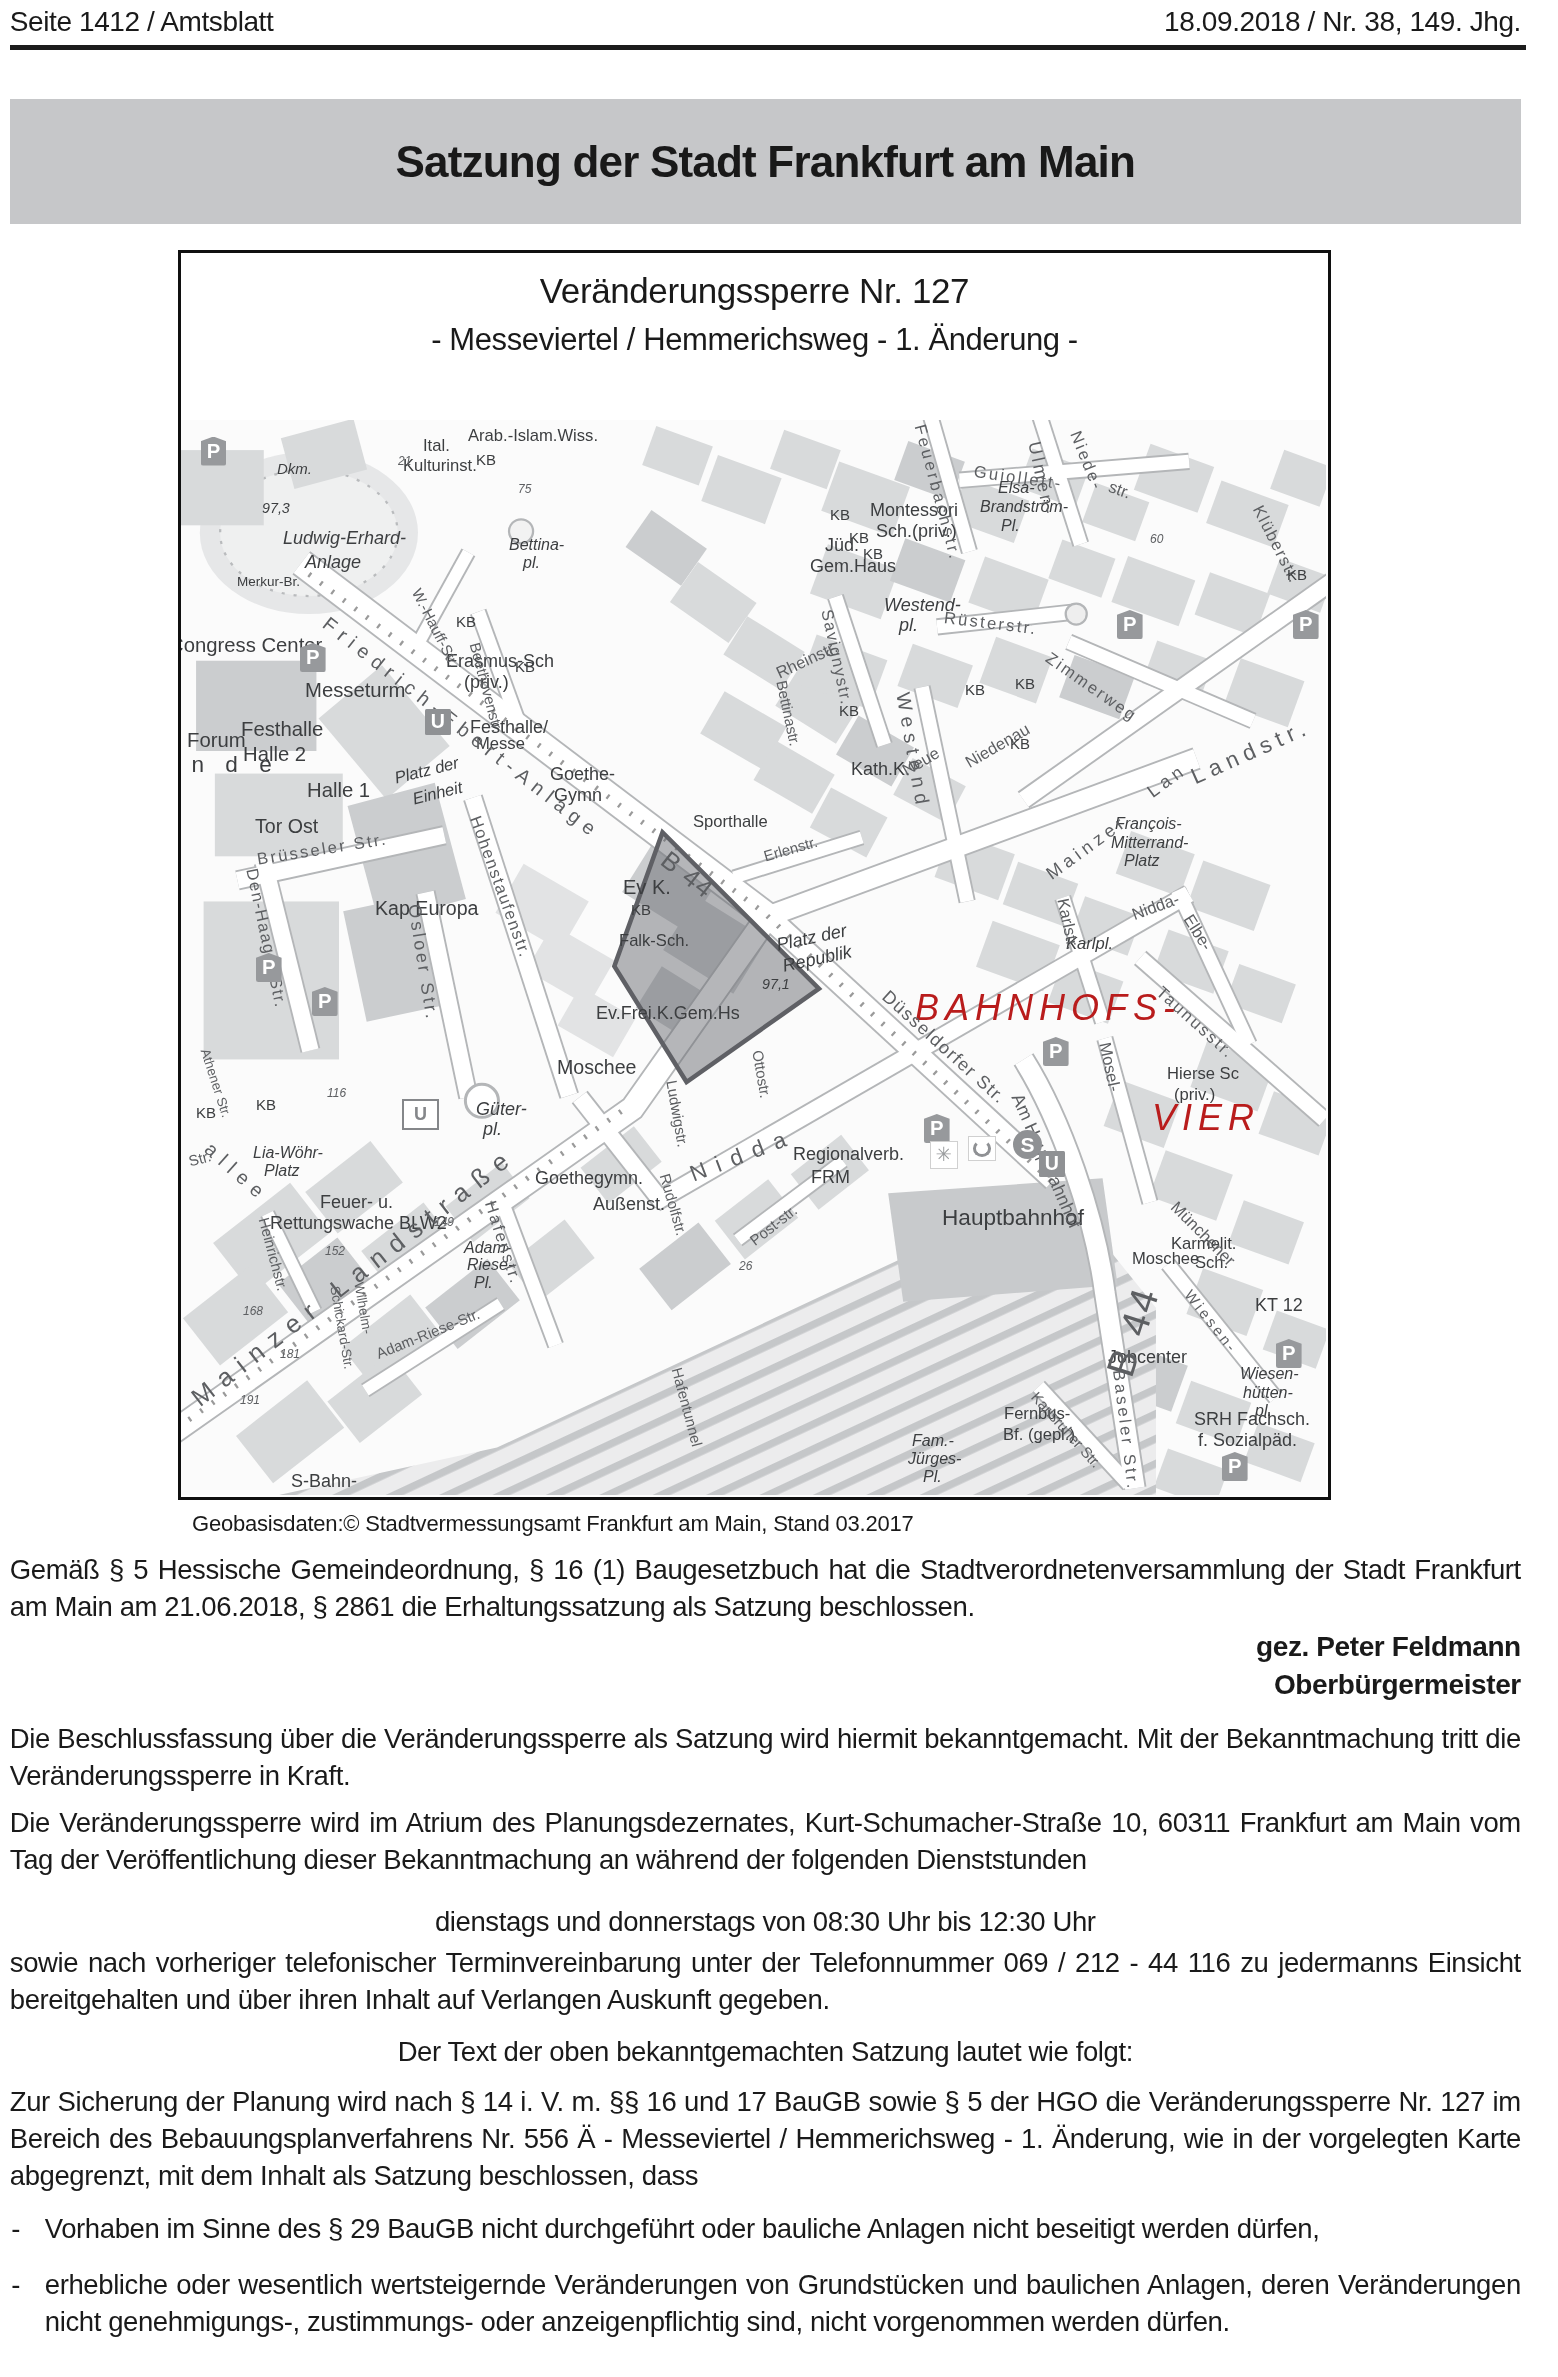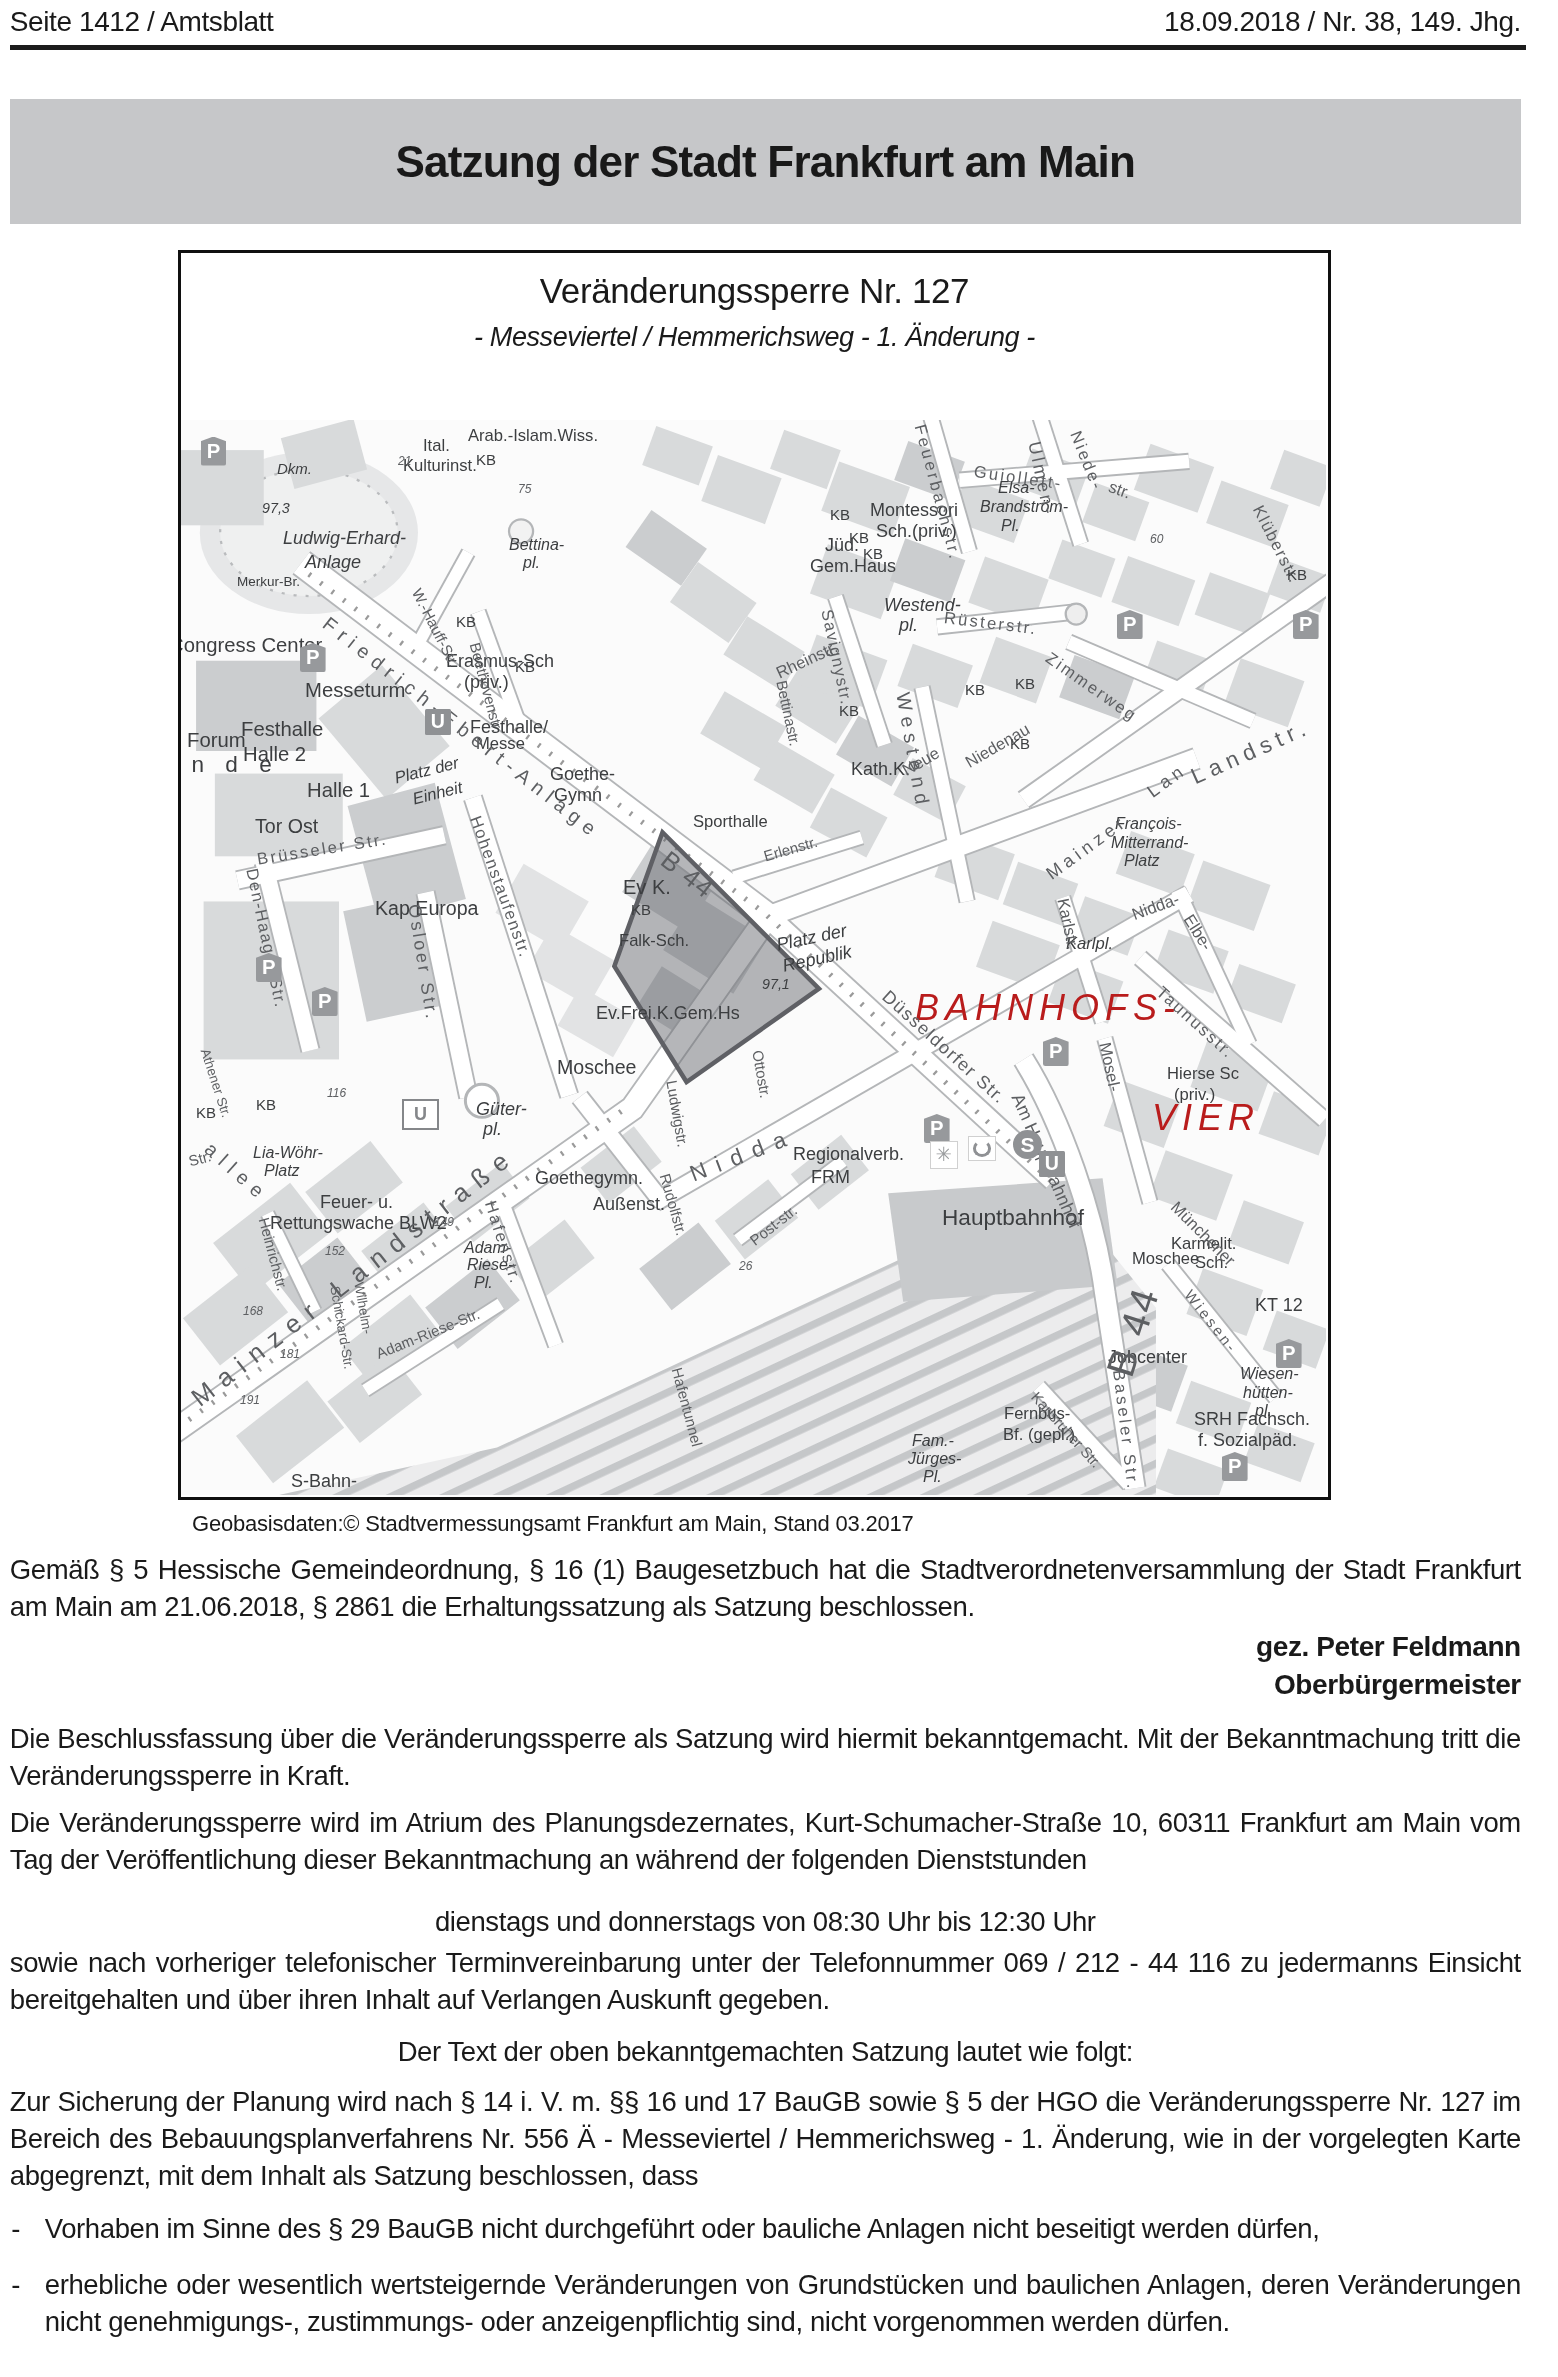--- a/index.html
+++ b/index.html
@@ -19,7 +19,7 @@
   .map-titles{height:167px;text-align:center;padding-top:18px;box-sizing:border-box;}
   .mt1{font-size:35px;letter-spacing:-0.4px;margin-bottom:10.5px;}
   .mt2{font-size:31px;letter-spacing:-0.4px;margin-bottom:9px;}
-  .mt3{font-size:27px;letter-spacing:-0.4px;font-style:italic;}
+  .mt3{font-size:31px;letter-spacing:-0.4px;}
   .map-canvas{position:relative;width:1145px;height:1075px;overflow:hidden;background:#fbfbfb;}
   .map-canvas svg{position:absolute;left:0;top:0;}
   .map-label{position:absolute;white-space:nowrap;transform-origin:left top;line-height:1;

